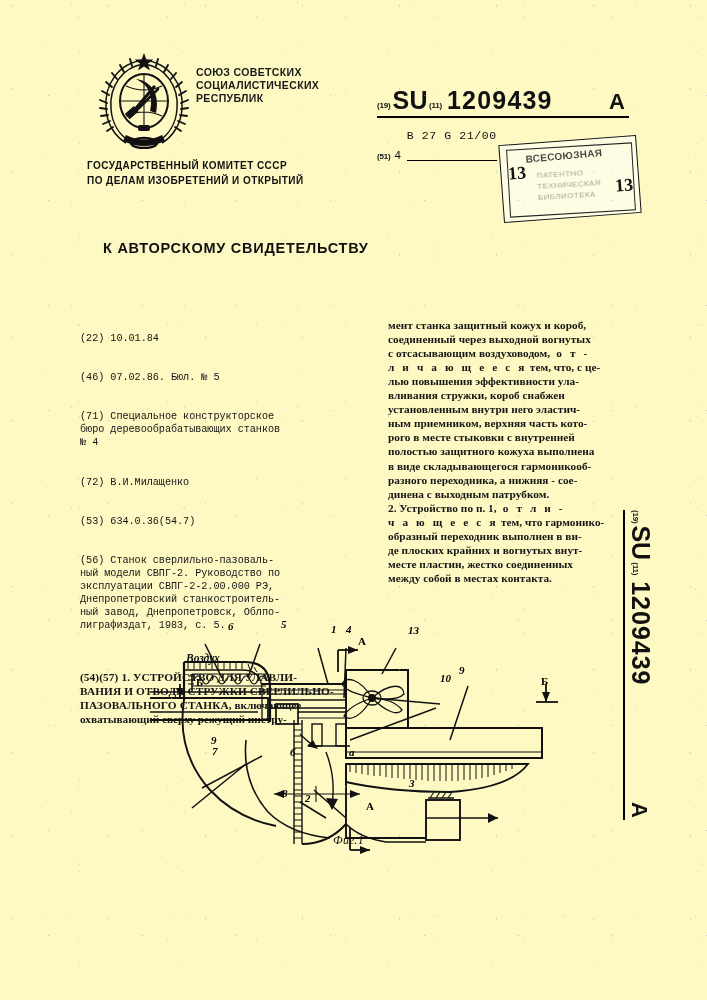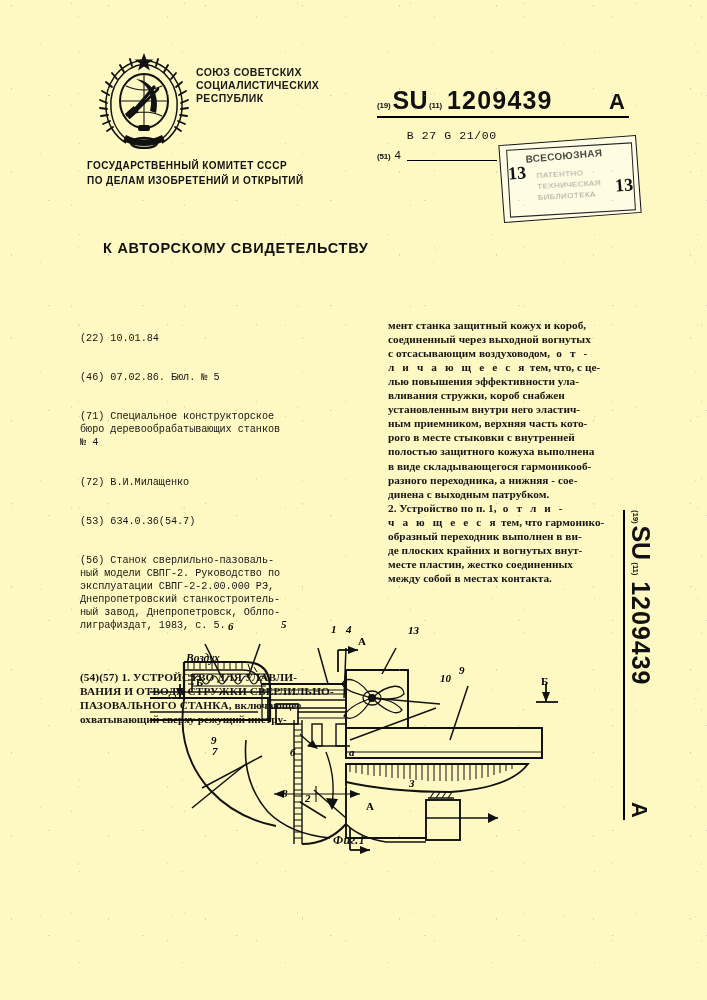--- a/index.html
+++ b/index.html
@@ -283,7 +283,7 @@
     left: 333px; top: 833px;
     font-family: "Liberation Serif", serif;
     font-style: italic;
-    font-weight: bold;
+    font-weight: normal;
     font-size: 12px;
     letter-spacing: .4px;
   }

